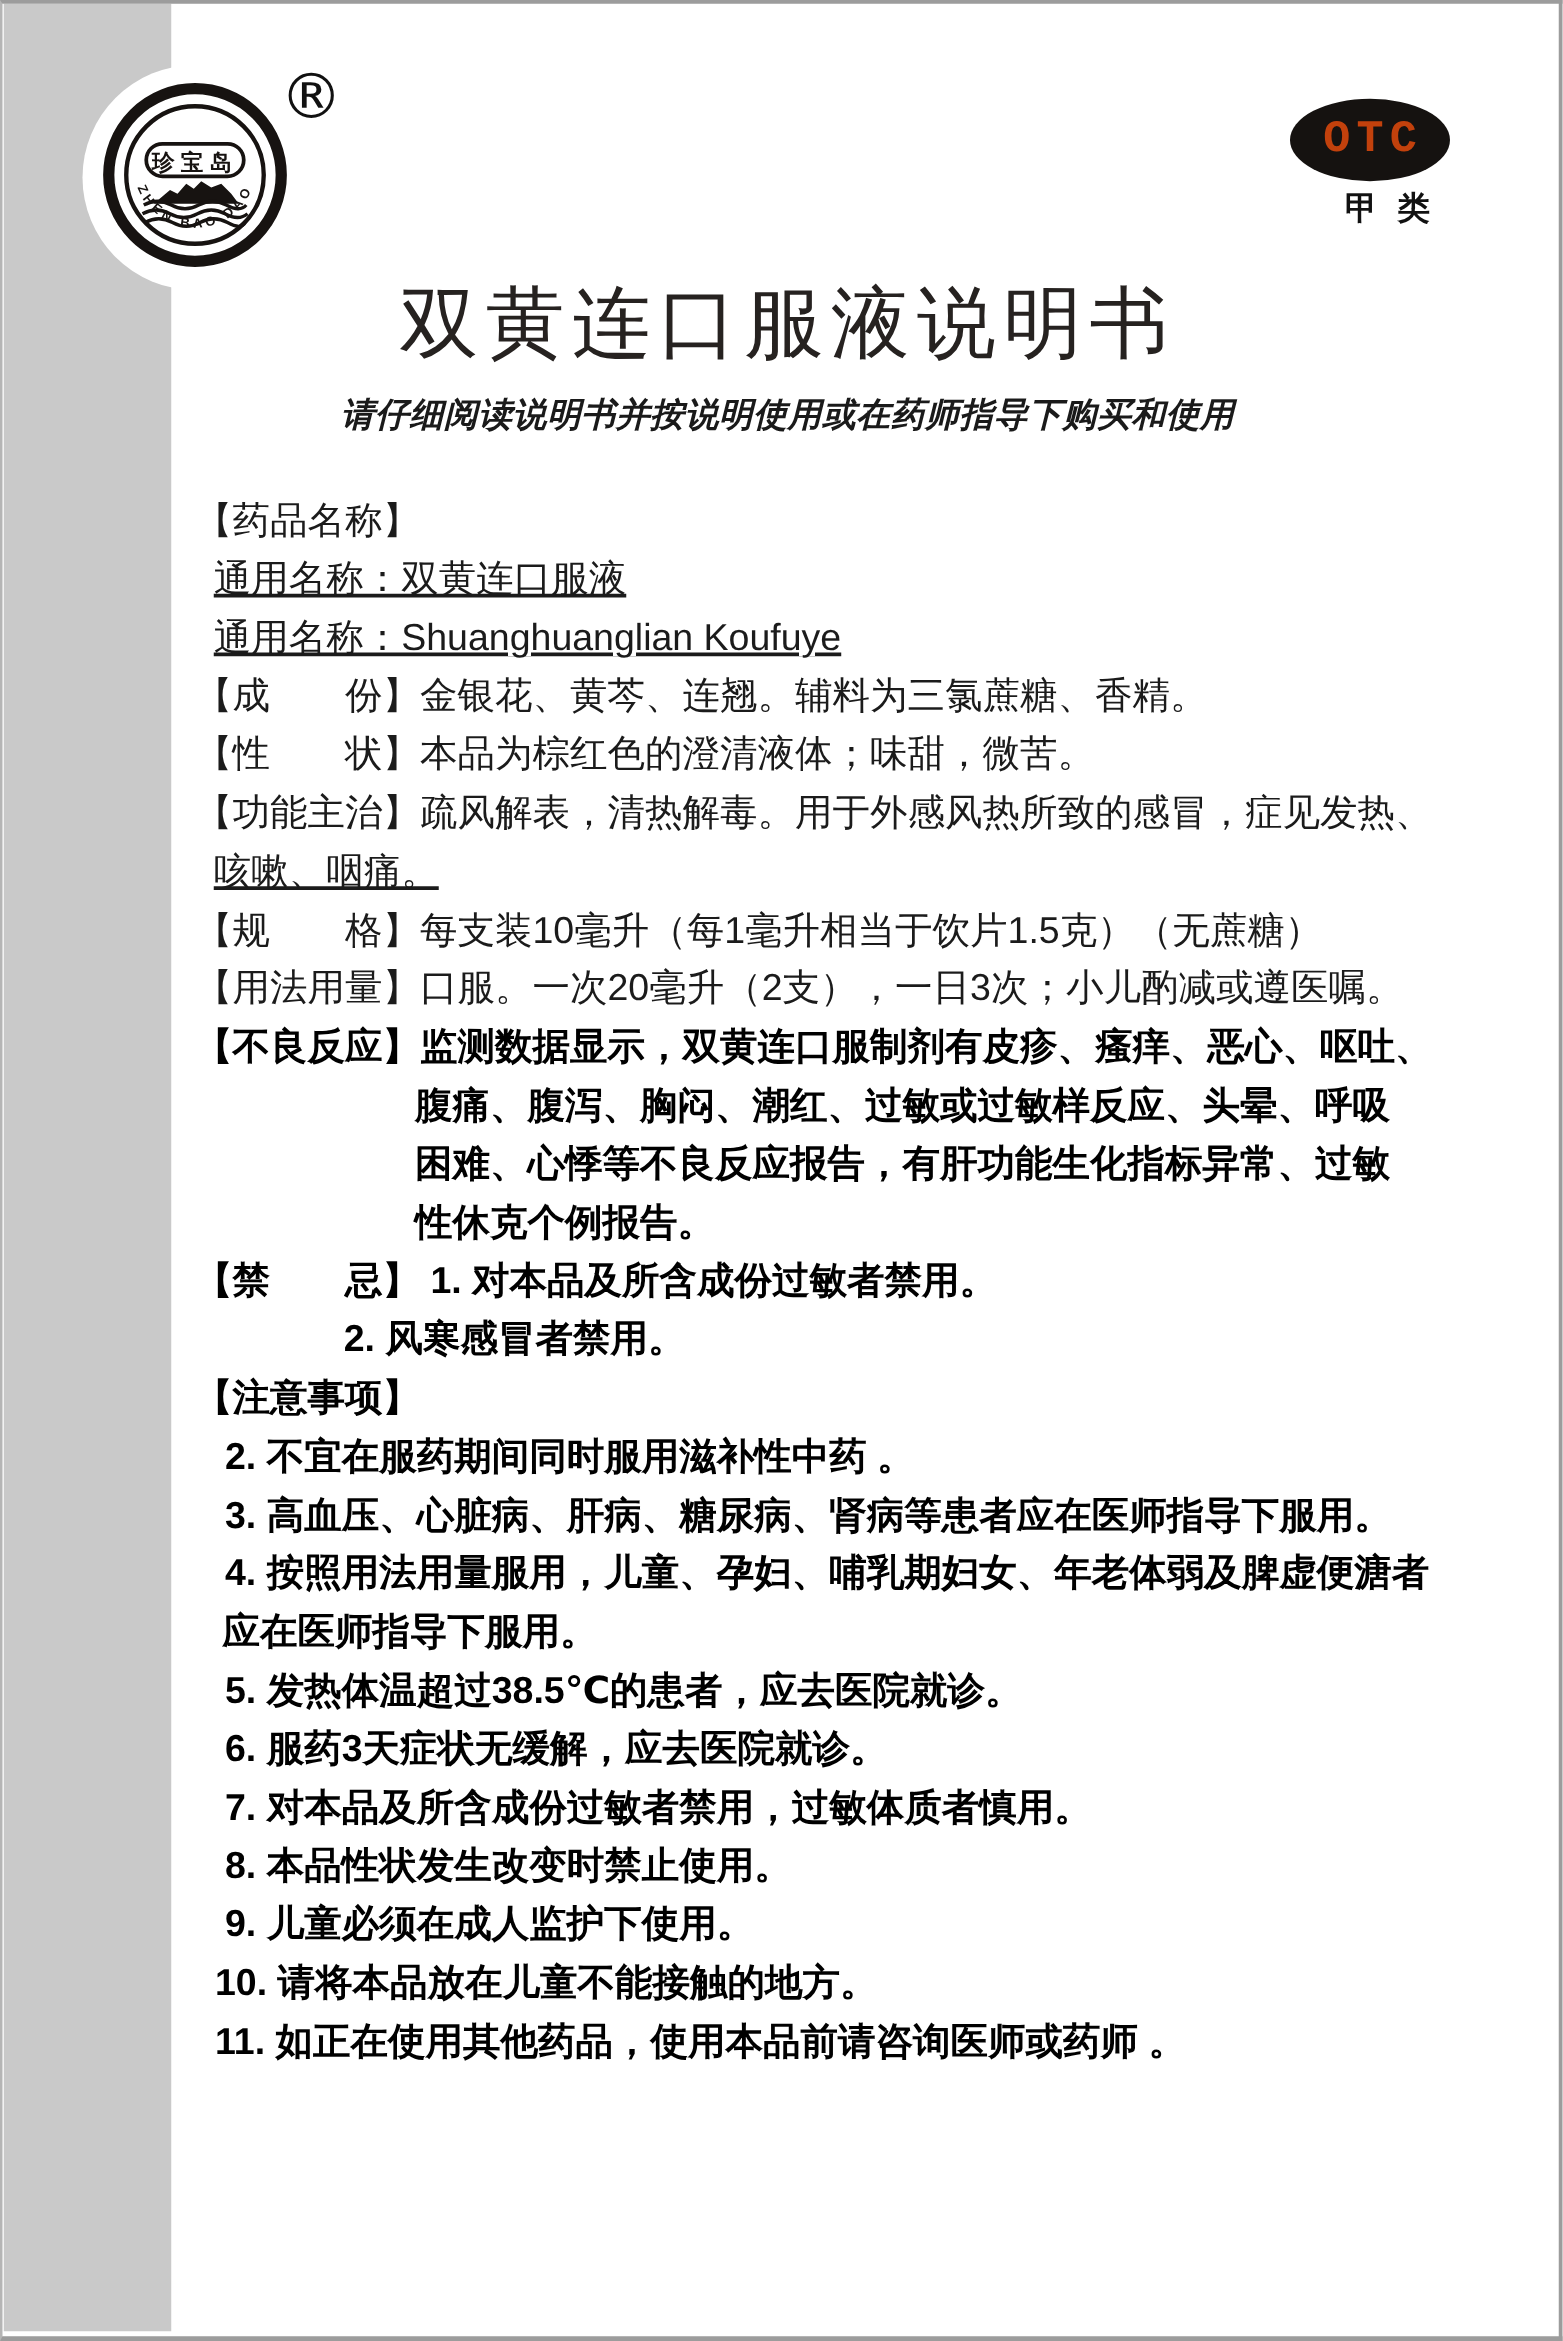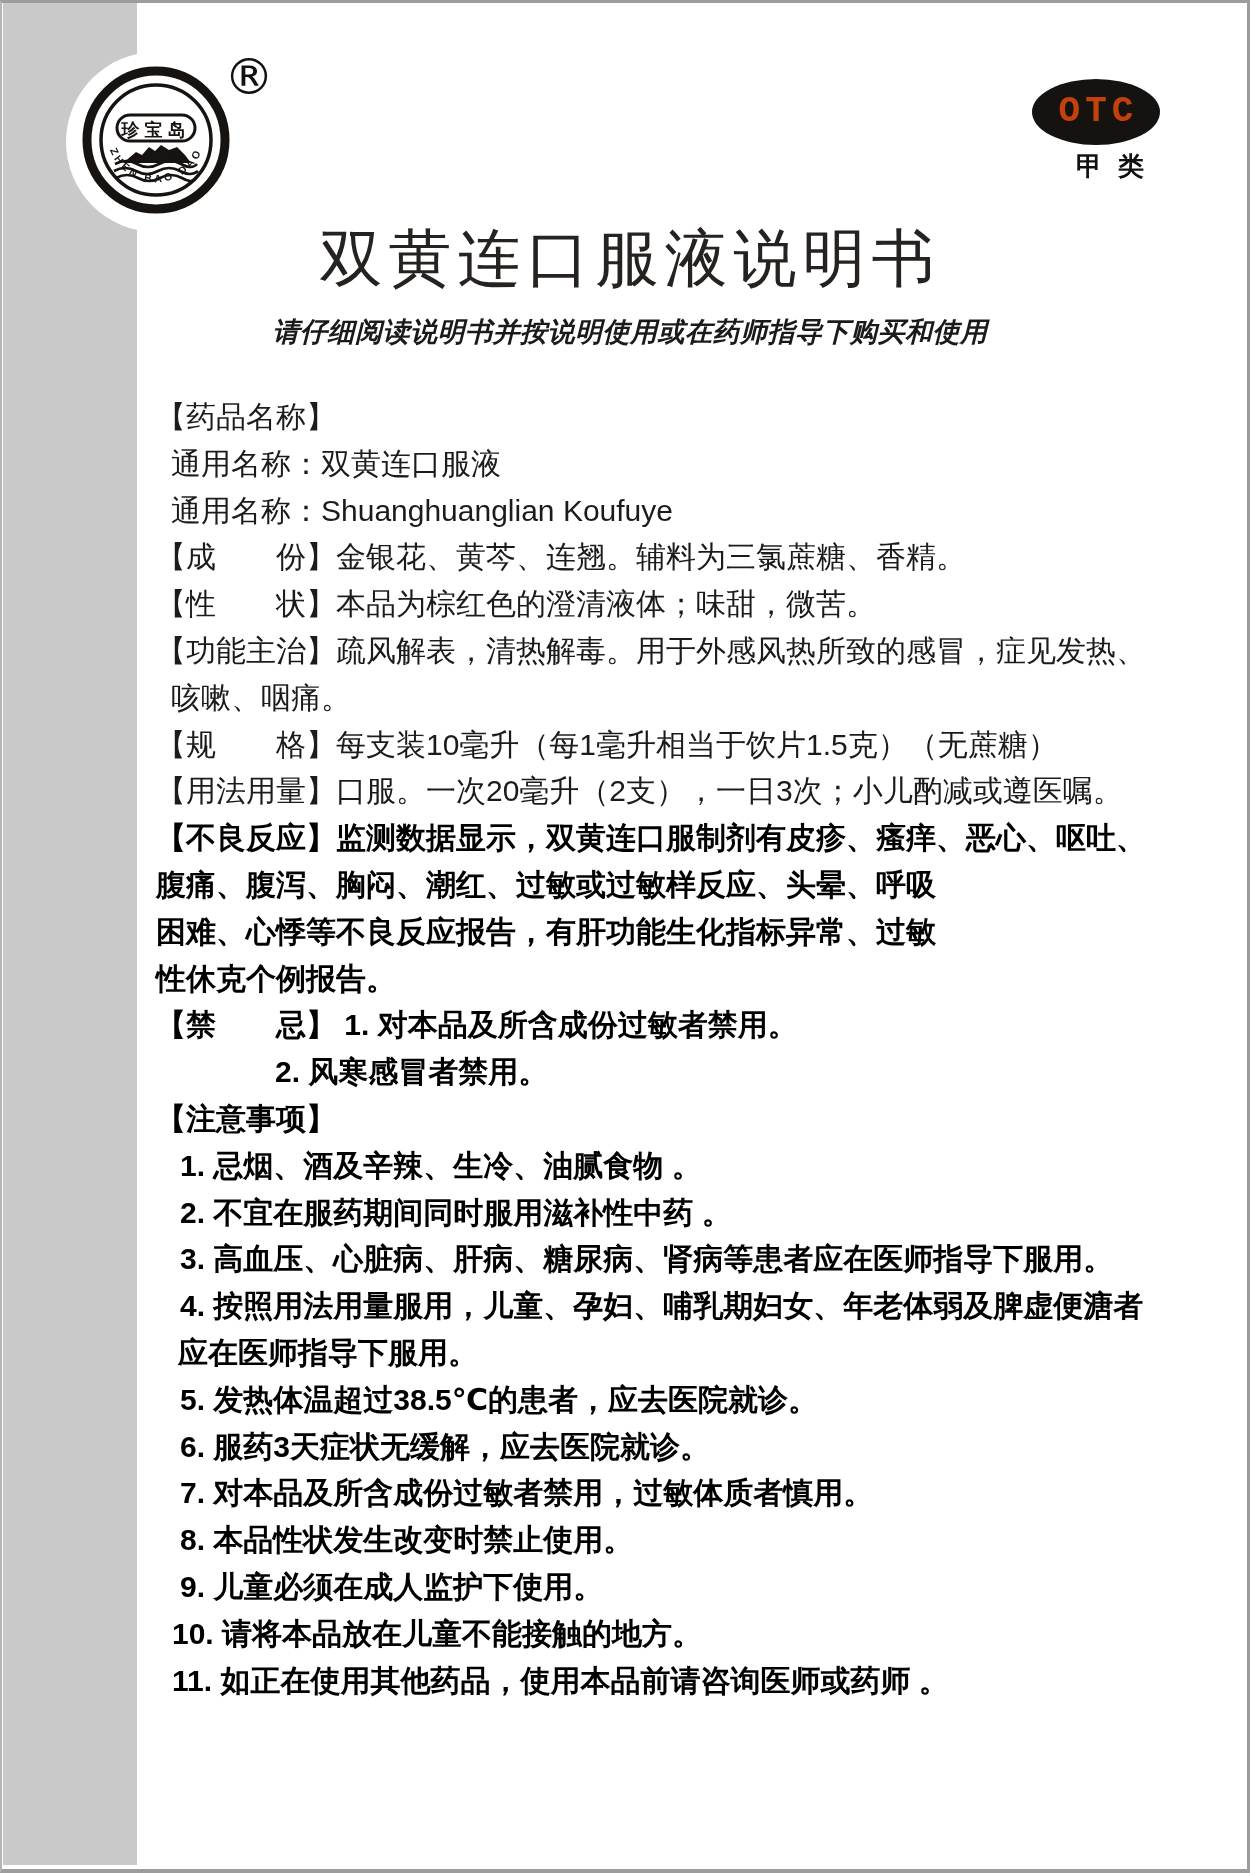--- a/index.html
+++ b/index.html
@@ -55,7 +55,7 @@
     color:#1b1b1b;font-weight:400;
   }
   .ln.bold{font-weight:700;color:#000;}
-  .ln.sub{margin-left:15px;}
+  .ln.sub{margin-left:15px;text-decoration:underline;}
   .ln.hang{}
   .ln.jin2{margin-left:119px;}
   .ln.num{margin-left:24px;}

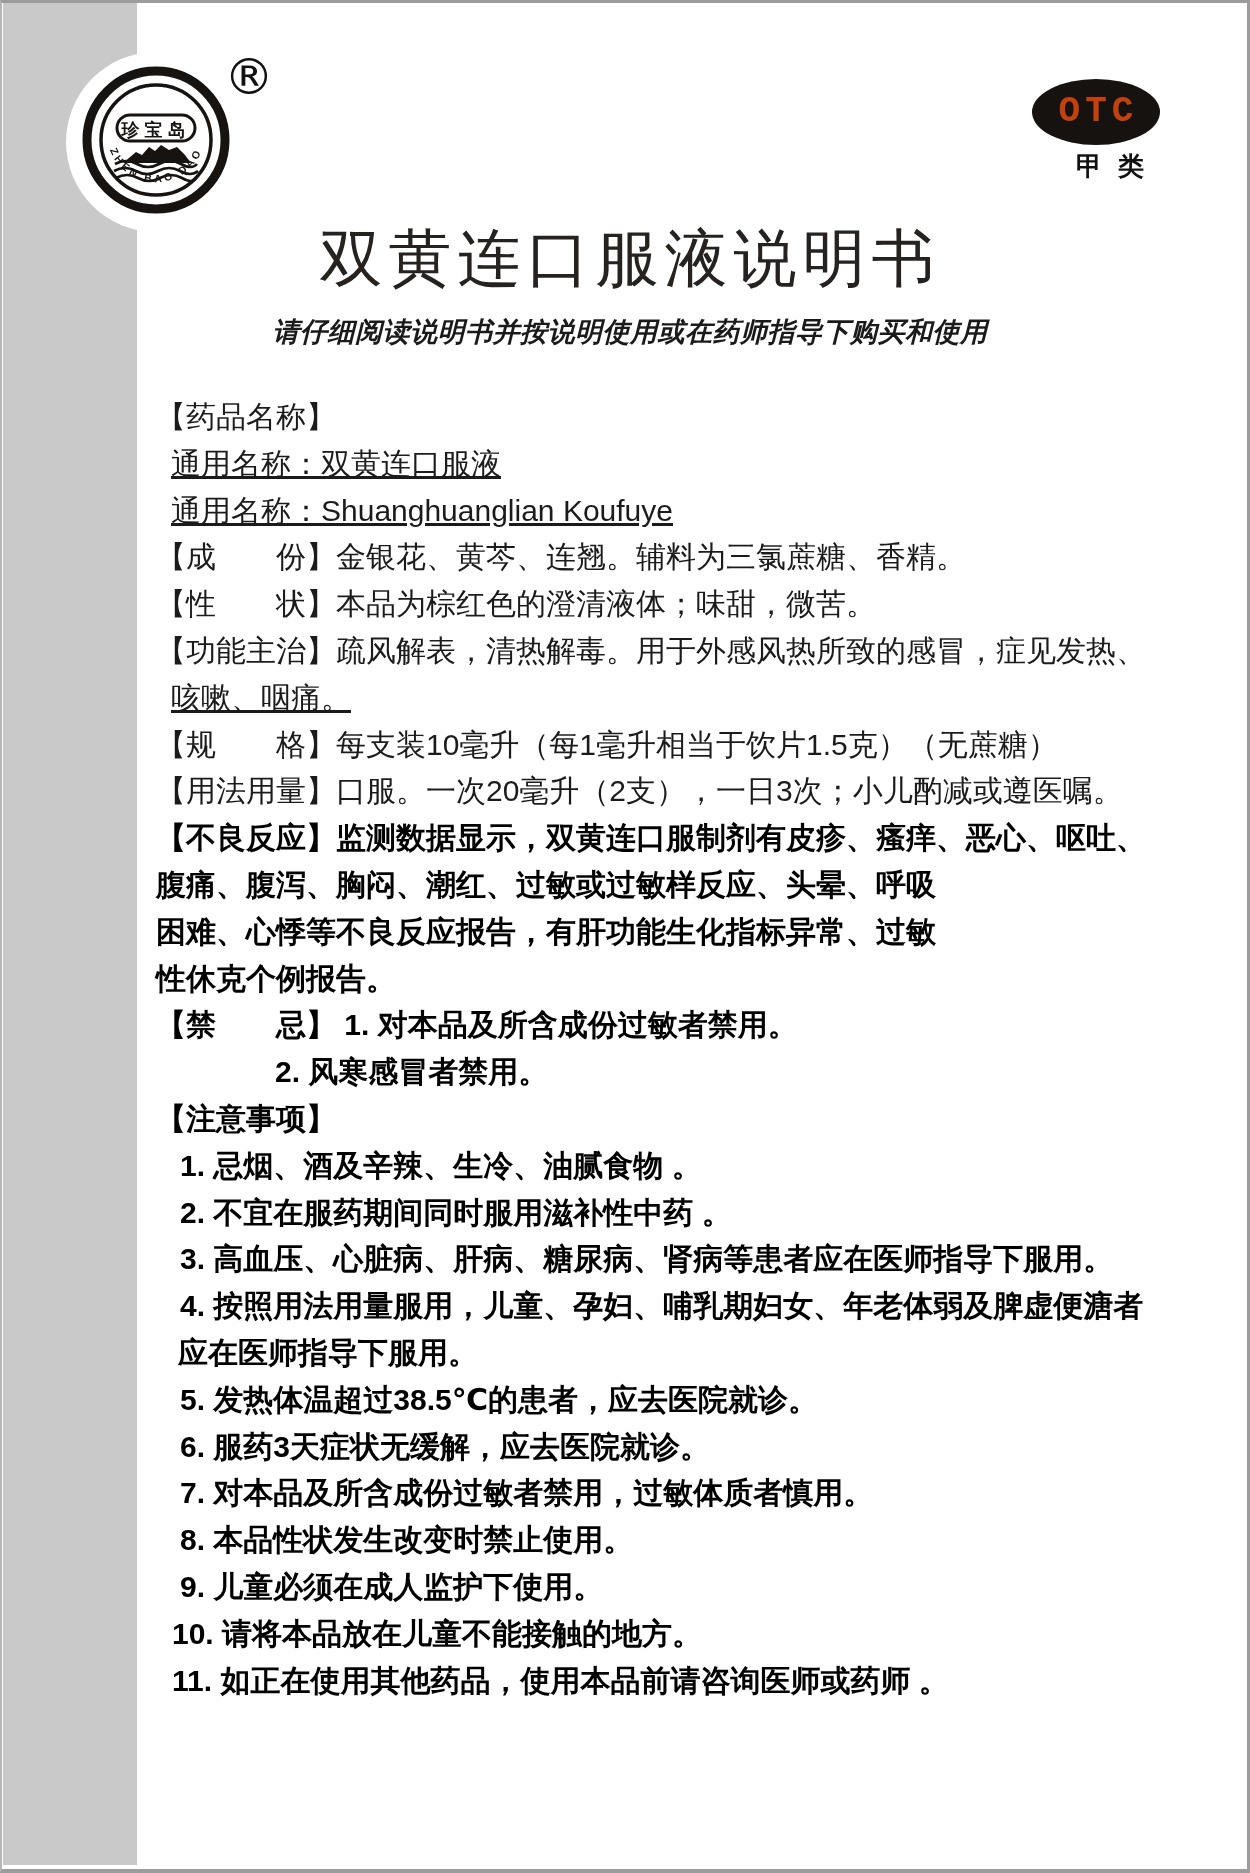--- a/index.html
+++ b/index.html
@@ -56,7 +56,7 @@
   }
   .ln.bold{font-weight:700;color:#000;}
   .ln.sub{margin-left:15px;text-decoration:underline;}
-  .ln.hang{}
+  .ln.hang{margin-left:176px;}
   .ln.jin2{margin-left:119px;}
   .ln.num{margin-left:24px;}
   .ln.num-wide{margin-left:16px;}

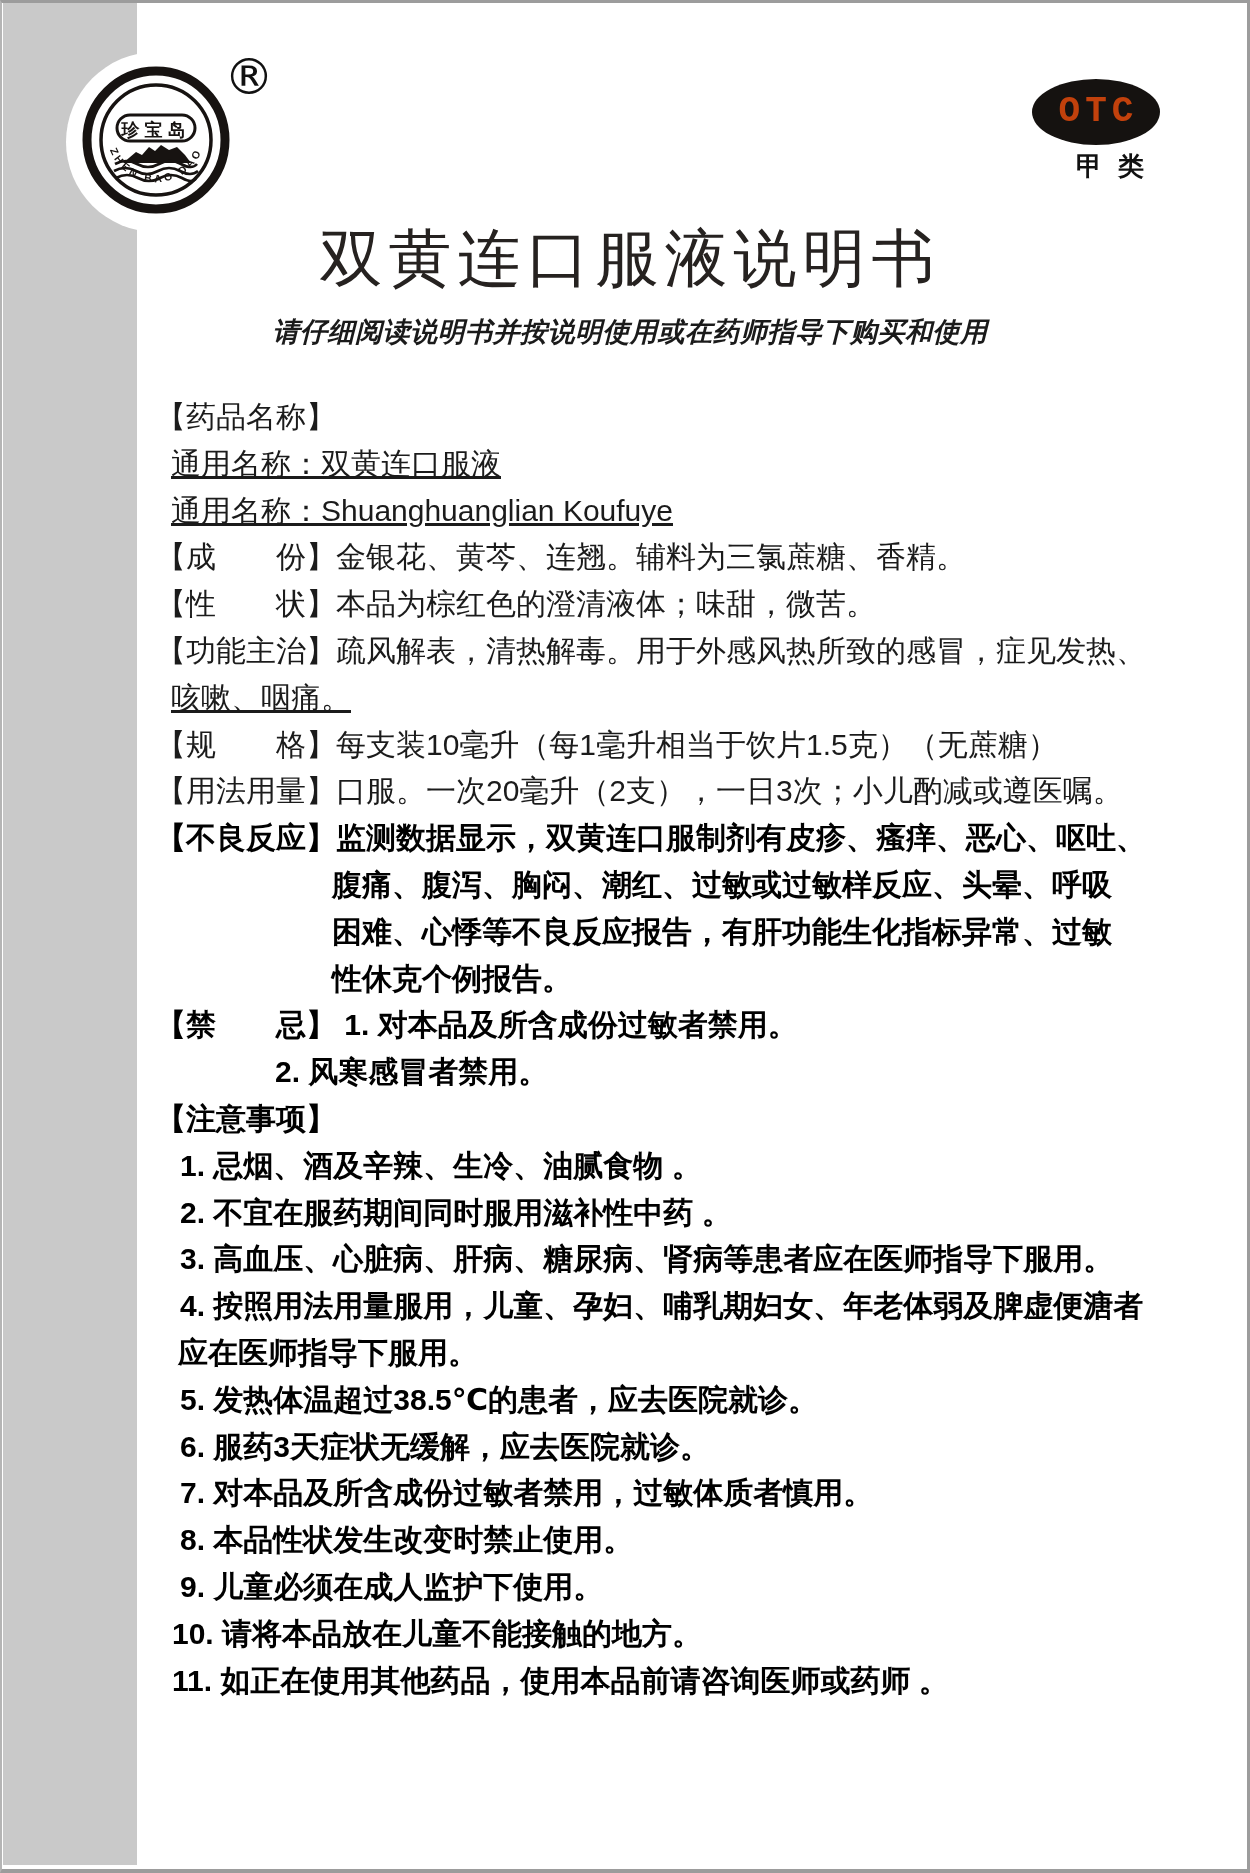--- a/index.html
+++ b/index.html
@@ -116,7 +116,6 @@
   <div class="ln bold">【禁　　忌】 1. 对本品及所含成份过敏者禁用。</div>
   <div class="ln bold jin2">2. 风寒感冒者禁用。</div>
   <div class="ln bold">【注意事项】</div>
-  <div class="ln bold num">1. 忌烟、酒及辛辣、生冷、油腻食物 。</div>
   <div class="ln bold num">2. 不宜在服药期间同时服用滋补性中药 。</div>
   <div class="ln bold num">3. 高血压、心脏病、肝病、糖尿病、肾病等患者应在医师指导下服用。</div>
   <div class="ln bold num">4. 按照用法用量服用，儿童、孕妇、哺乳期妇女、年老体弱及脾虚便溏者</div>

